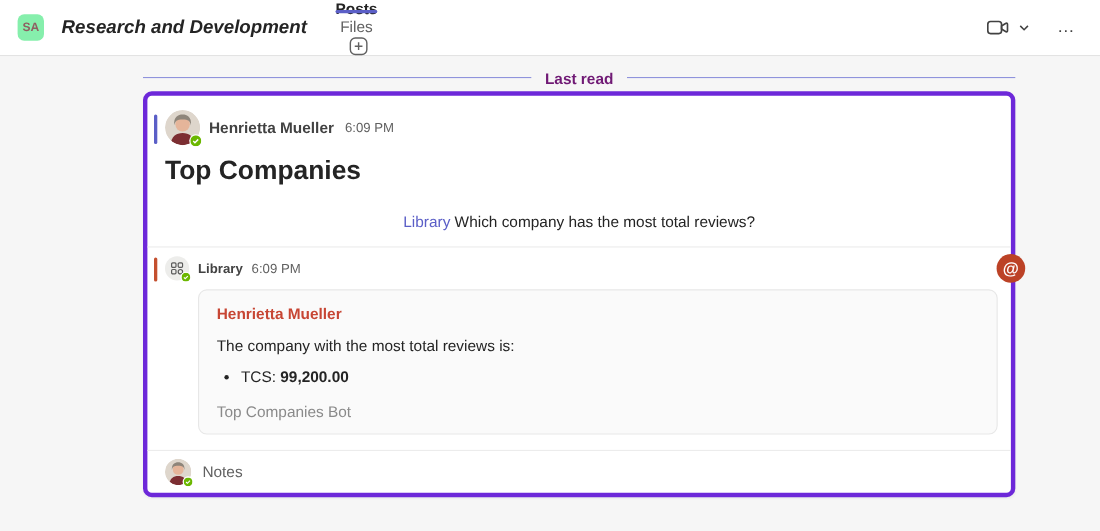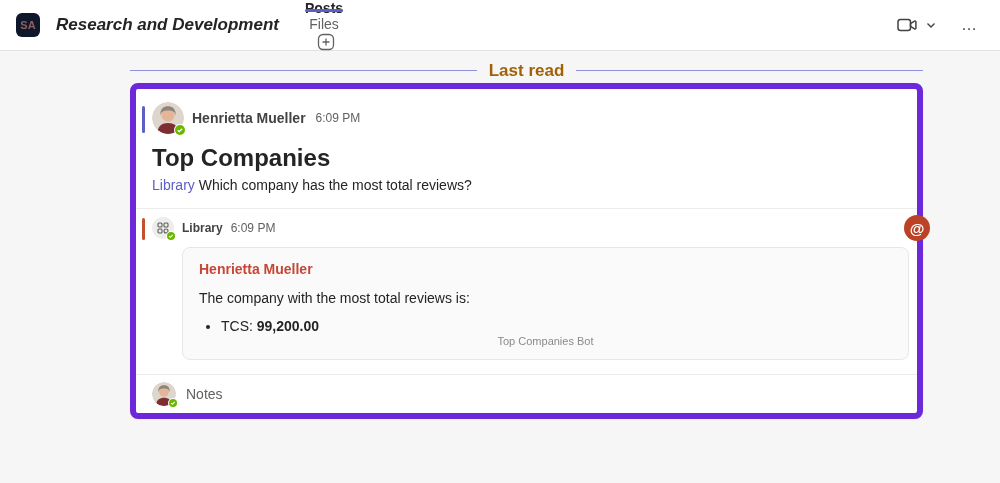--- a/index.html
+++ b/index.html
@@ -20,7 +20,7 @@
   }
   .team-avatar {
     width:24px; height:24px; border-radius:6px;
-    background:#0f172a; color:#8F5F62;
+    background:#86efac; color:#8F5F62;
     font-size:11px; font-weight:bold;
     display:flex; align-items:center; justify-content:center;
     flex:0 0 auto;

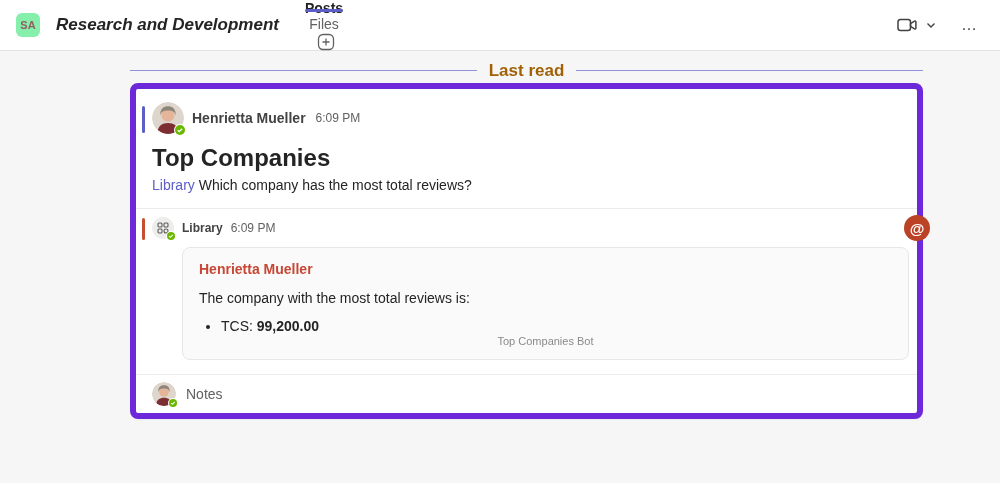--- a/index.html
+++ b/index.html
@@ -70,7 +70,7 @@
   }
   .last-read .line { flex:1; height:1px; background:#8F93DC; }
   .last-read .label {
-    font-size:17px; font-weight:bold; color:#a16207; white-space:nowrap;
+    font-size:14px; font-weight:bold; color:#701a75; white-space:nowrap;
   }
 
   .thread-card {

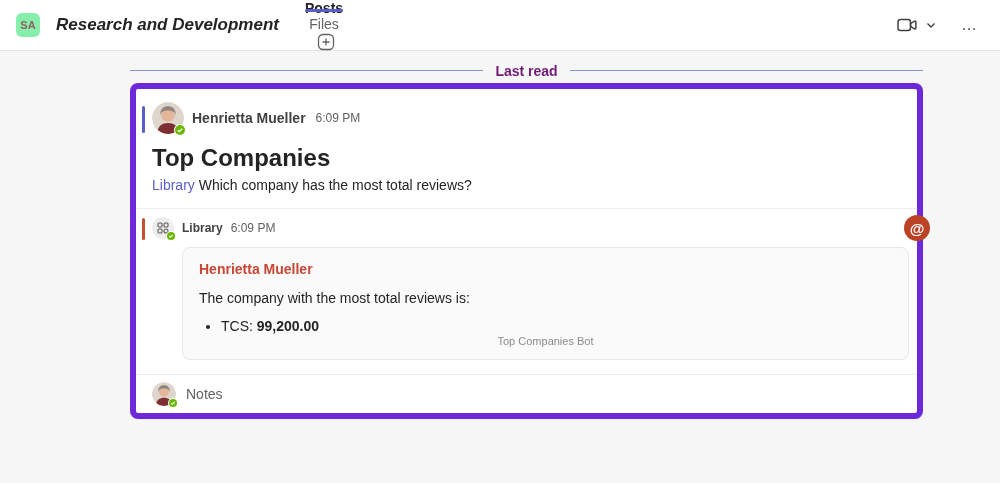--- a/index.html
+++ b/index.html
@@ -76,7 +76,7 @@
   .thread-card {
     margin-top:6px;
     background:#FFFFFF;
-    border:6px solid #6d28d9;
+    border:4px solid #6d28d9;
     border-radius:8px;
     box-shadow:0 1px 2px rgba(0,0,0,0.04);
   }

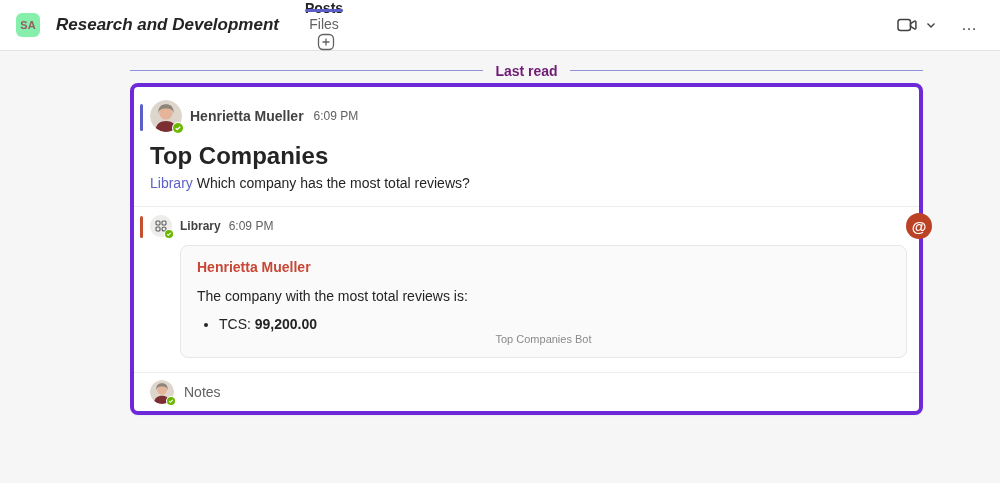--- a/index.html
+++ b/index.html
@@ -100,7 +100,7 @@
   .author-name { font-size:14px; font-weight:bold; color:#424242; cursor:pointer; }
   .msg-time { font-size:12px; color:#616161; margin-left:2px; }
   .msg-title { margin-top:10px; font-size:24px; font-weight:bold; color:#242424; }
-  .msg-body { margin-top:4px; font-size:14px; color:#242424; line-height:1.3; }
+  .msg-body { margin-top:22px; font-size:14px; color:#242424; line-height:1.3;text-align:center; }
   .mention-link { color:#5B5FC7; cursor:pointer; }
 
   

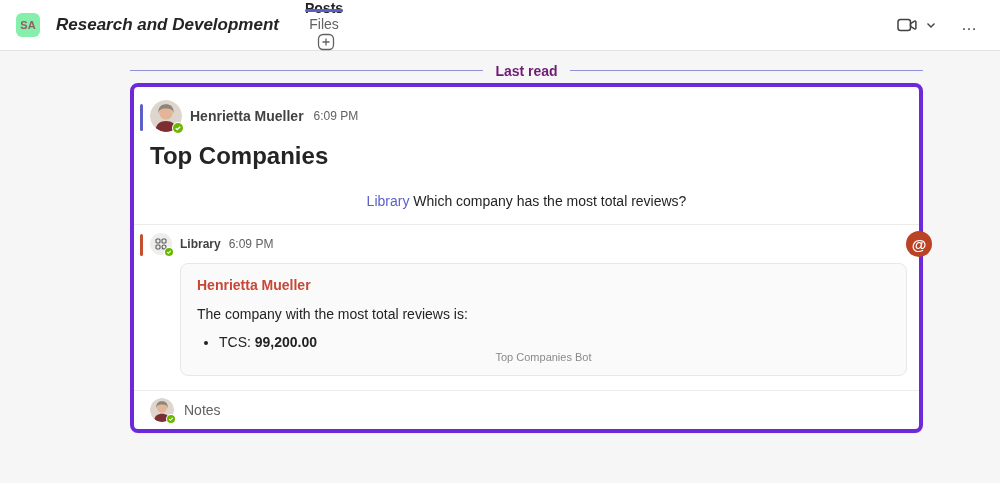--- a/index.html
+++ b/index.html
@@ -139,7 +139,7 @@
   .bot-card-body { margin-top:13px; font-size:14px; color:#242424; }
   .bot-card-list { margin:11px 0 0 8px; padding-left:14px; font-size:14px; color:#242424; }
   .bot-card-list li { line-height:1.3; }
-  .bot-card-footer { text-align:center; font-size:11px; color:#8A8A8A; }
+  .bot-card-footer { margin-top:15px; text-align:left; font-size:14px; color:#8A8A8A; }
 
   
   .reply-row {

